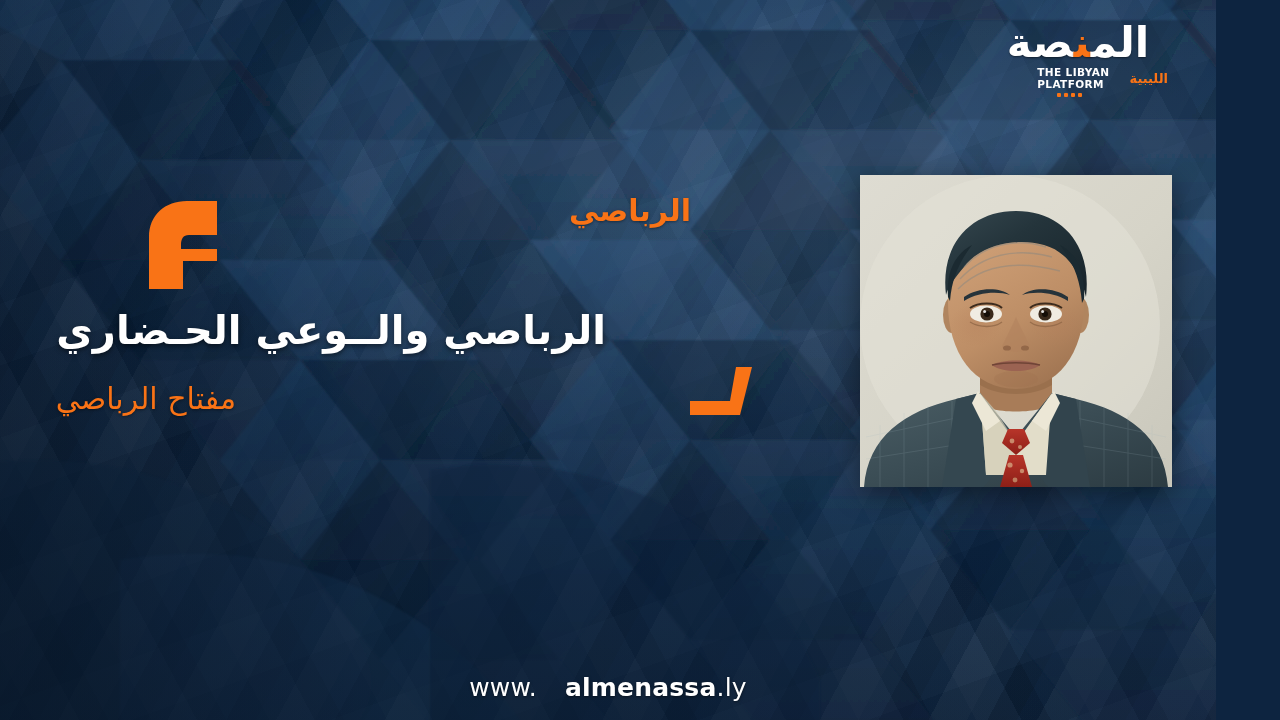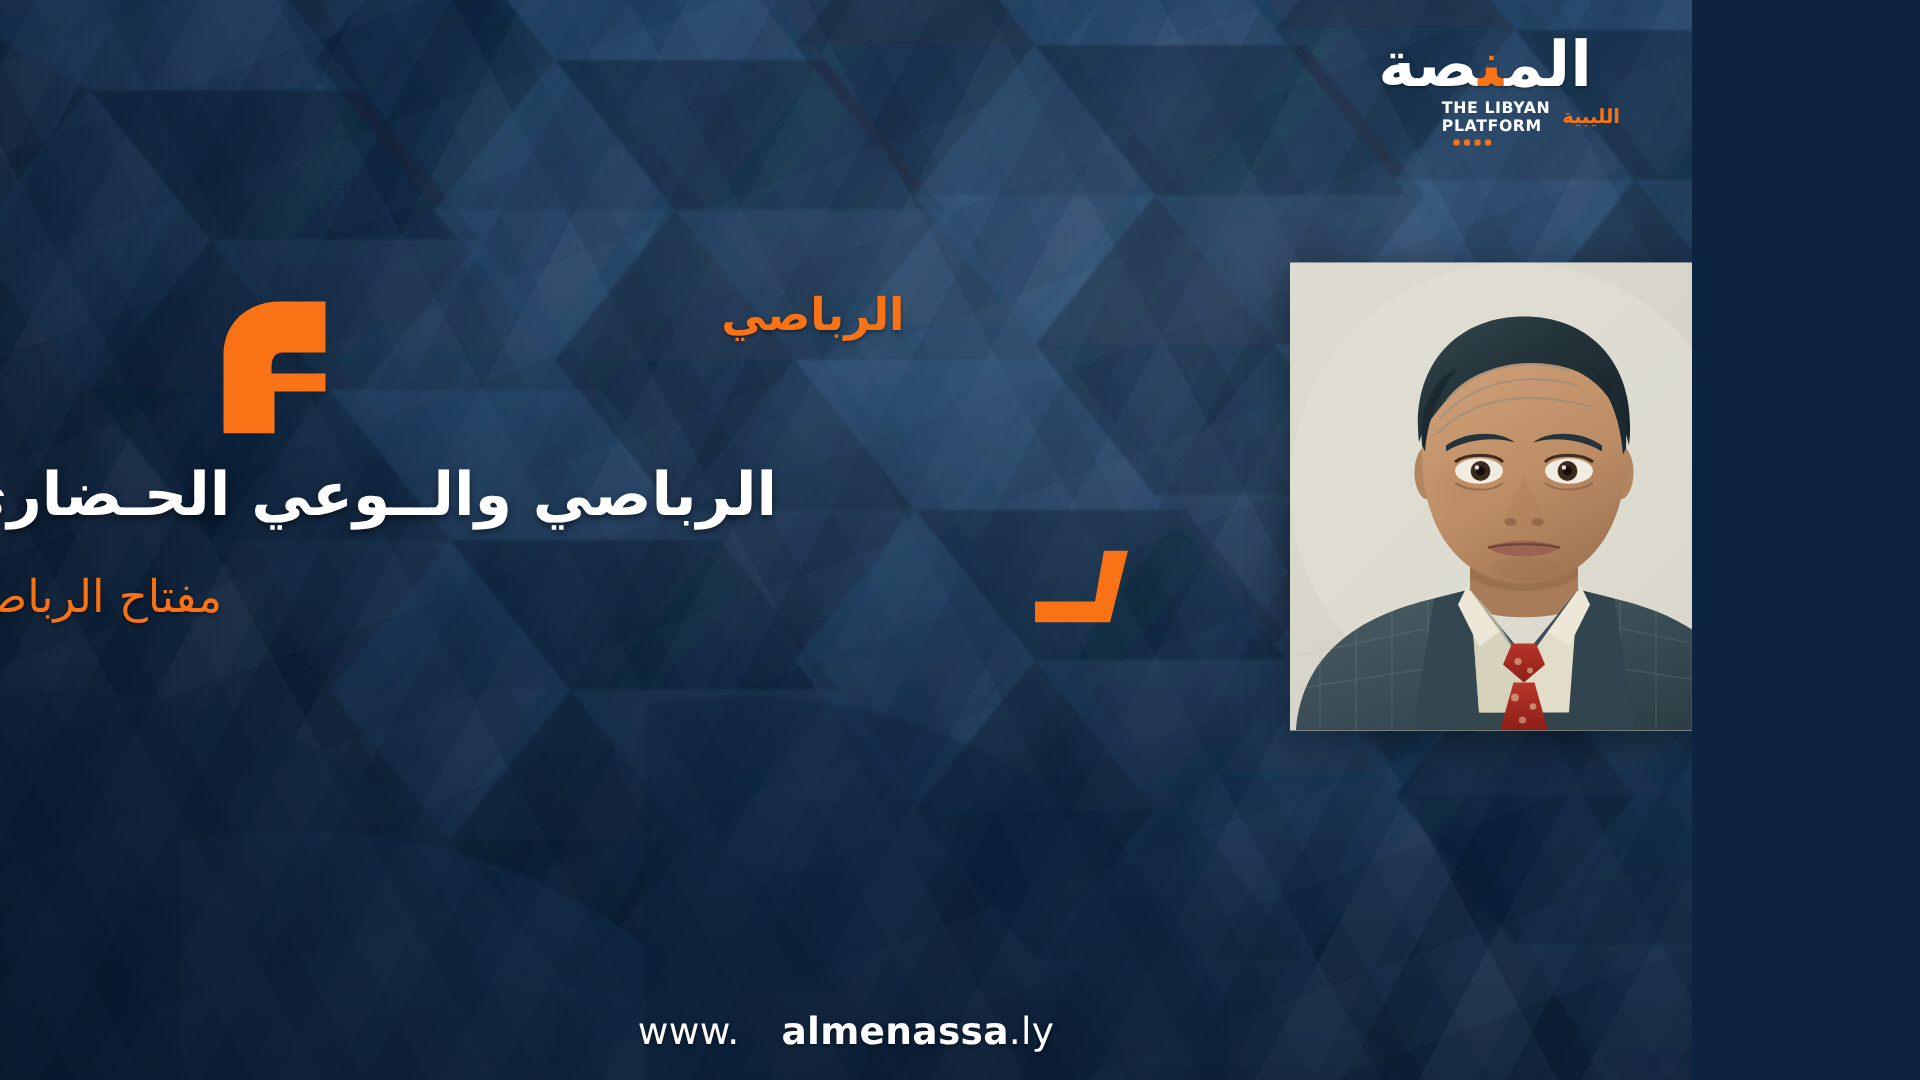--- a/index.html
+++ b/index.html
@@ -14,7 +14,7 @@
 
   #card {
     position: relative;
-    width: 1128px;
+    width: 1216px;
     height: 720px;
     overflow: hidden;
     background: #404040;

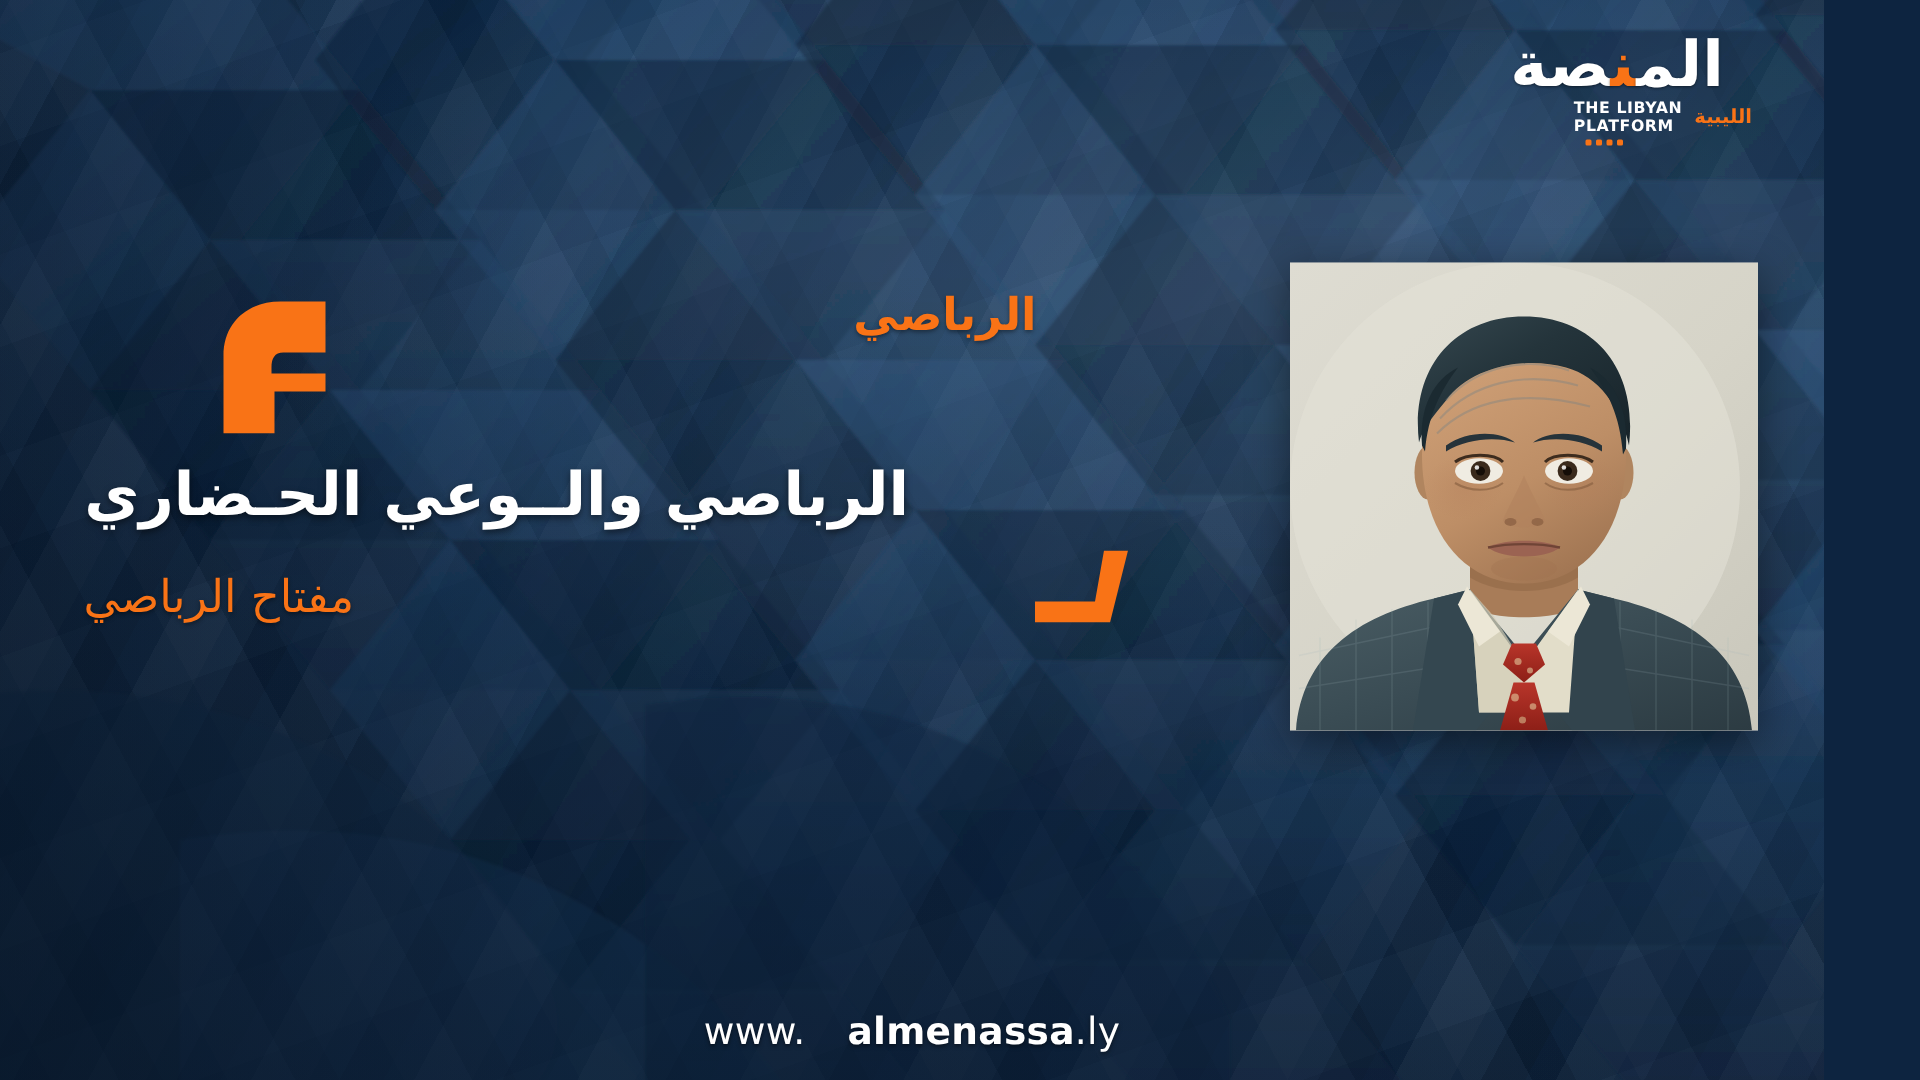--- a/index.html
+++ b/index.html
@@ -104,7 +104,7 @@
     display: flex;
     align-items: center;
     justify-content: flex-end;
-    gap: 8px;
+    gap: 20px;
     margin-top: 3px;
   }
   .logo-sub-ar {

